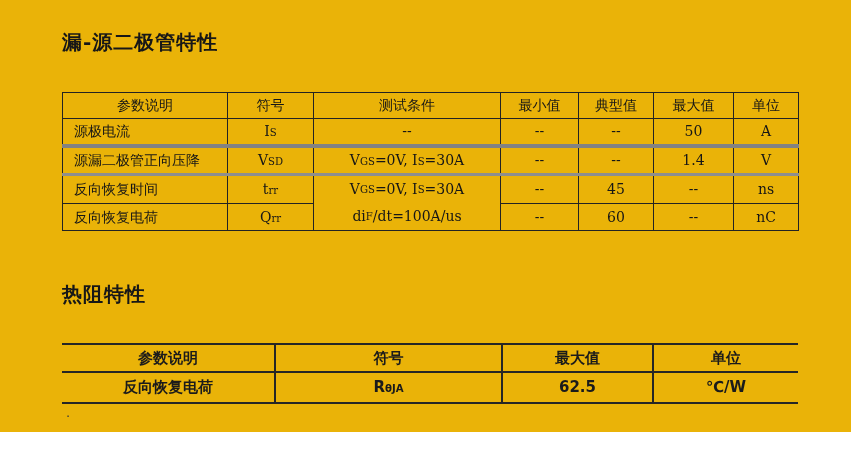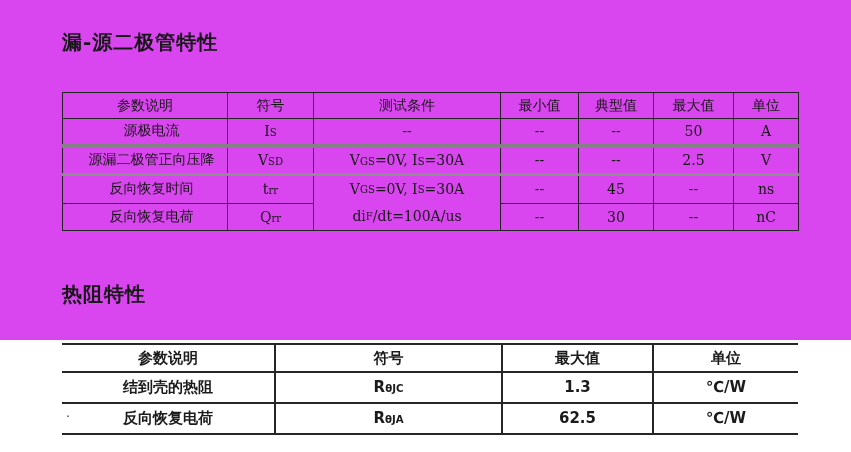--- a/index.html
+++ b/index.html
@@ -7,7 +7,7 @@
     width:851px; height:452px; overflow:hidden;
     font-family:"DejaVu Serif","Liberation Serif",serif;
   }
-  .page { position:relative; width:851px; height:340px; background:#d946ef; }
+  .page { position:relative; width:851px; height:432px; background:#eab308; }
 
   .sec-title {
     position:absolute; left:62px; margin:0;

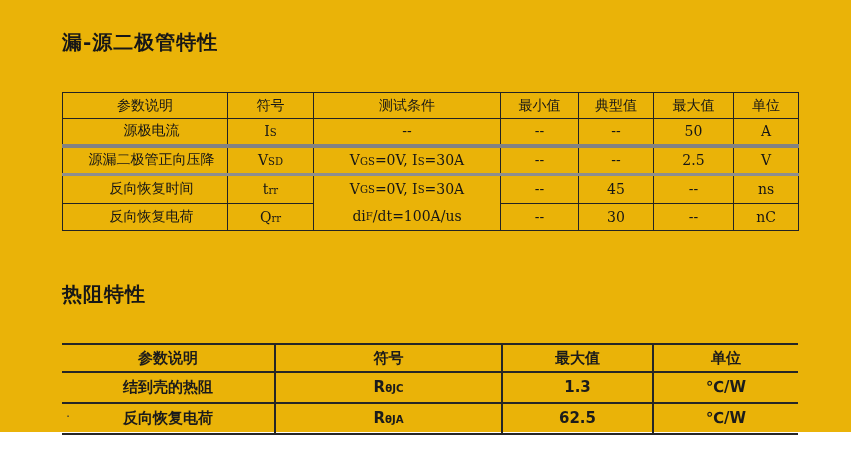--- a/index.html
+++ b/index.html
@@ -32,7 +32,7 @@
     font-weight:normal; line-height:1.15;
     overflow:hidden; white-space:nowrap;
   }
-  .tbl1 td.param { text-align:center; padding-left:17px;font-family:Liberation Serif, serif; }
+  .tbl1 td.param { text-align:left; padding-left:11px; }
   .tbl1 tr.rA td { border-bottom:4px solid #828282; }
   .tbl1 tr.rB td { border-bottom:3px solid #8e8e8e;margin-top:36px; }
   .tbl1 td.condspan div { height:27px; display:flex; align-items:center; justify-content:center; }

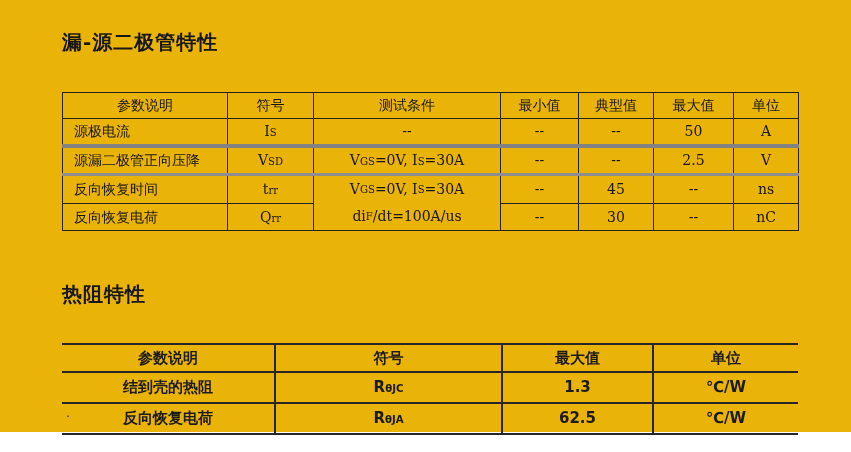--- a/index.html
+++ b/index.html
@@ -106,7 +106,7 @@
         <td>V<span class="sm">GS</span>=0V, I<span class="sm">S</span>=30A</td>
         <td>--</td>
         <td>--</td>
-        <td>2.5</td>
+        <td>1.4</td>
         <td>V</td>
       </tr>
       <tr>

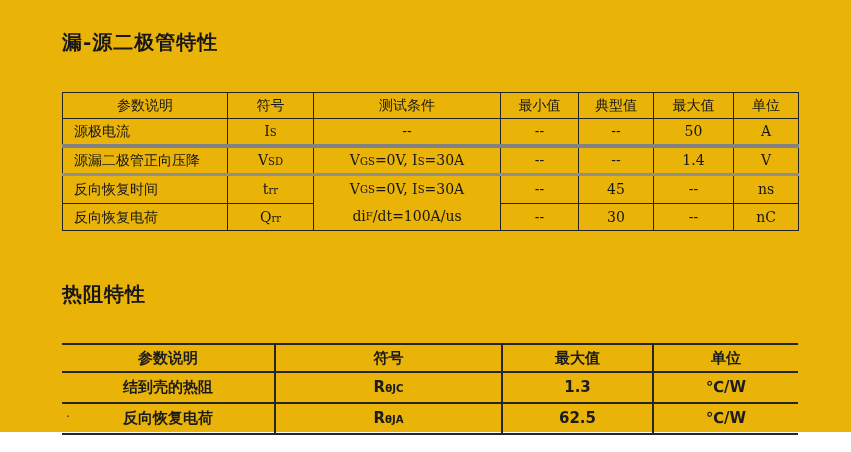--- a/index.html
+++ b/index.html
@@ -125,7 +125,7 @@
         <td class="param">反向恢复电荷</td>
         <td>Q<span class="sm">rr</span></td>
         <td>--</td>
-        <td>30</td>
+        <td>60</td>
         <td>--</td>
         <td>nC</td>
       </tr>

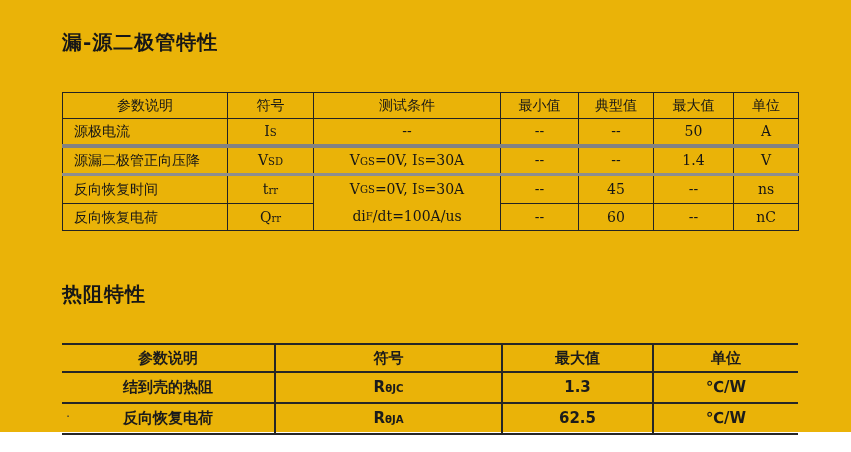--- a/index.html
+++ b/index.html
@@ -151,12 +151,6 @@
     </thead>
     <tbody>
       <tr>
-        <td>结到壳的热阻</td>
-        <td>R<span class="sm">θJC</span></td>
-        <td>1.3</td>
-        <td>℃/W</td>
-      </tr>
-      <tr>
         <td>反向恢复电荷</td>
         <td>R<span class="sm">θJA</span></td>
         <td>62.5</td>

